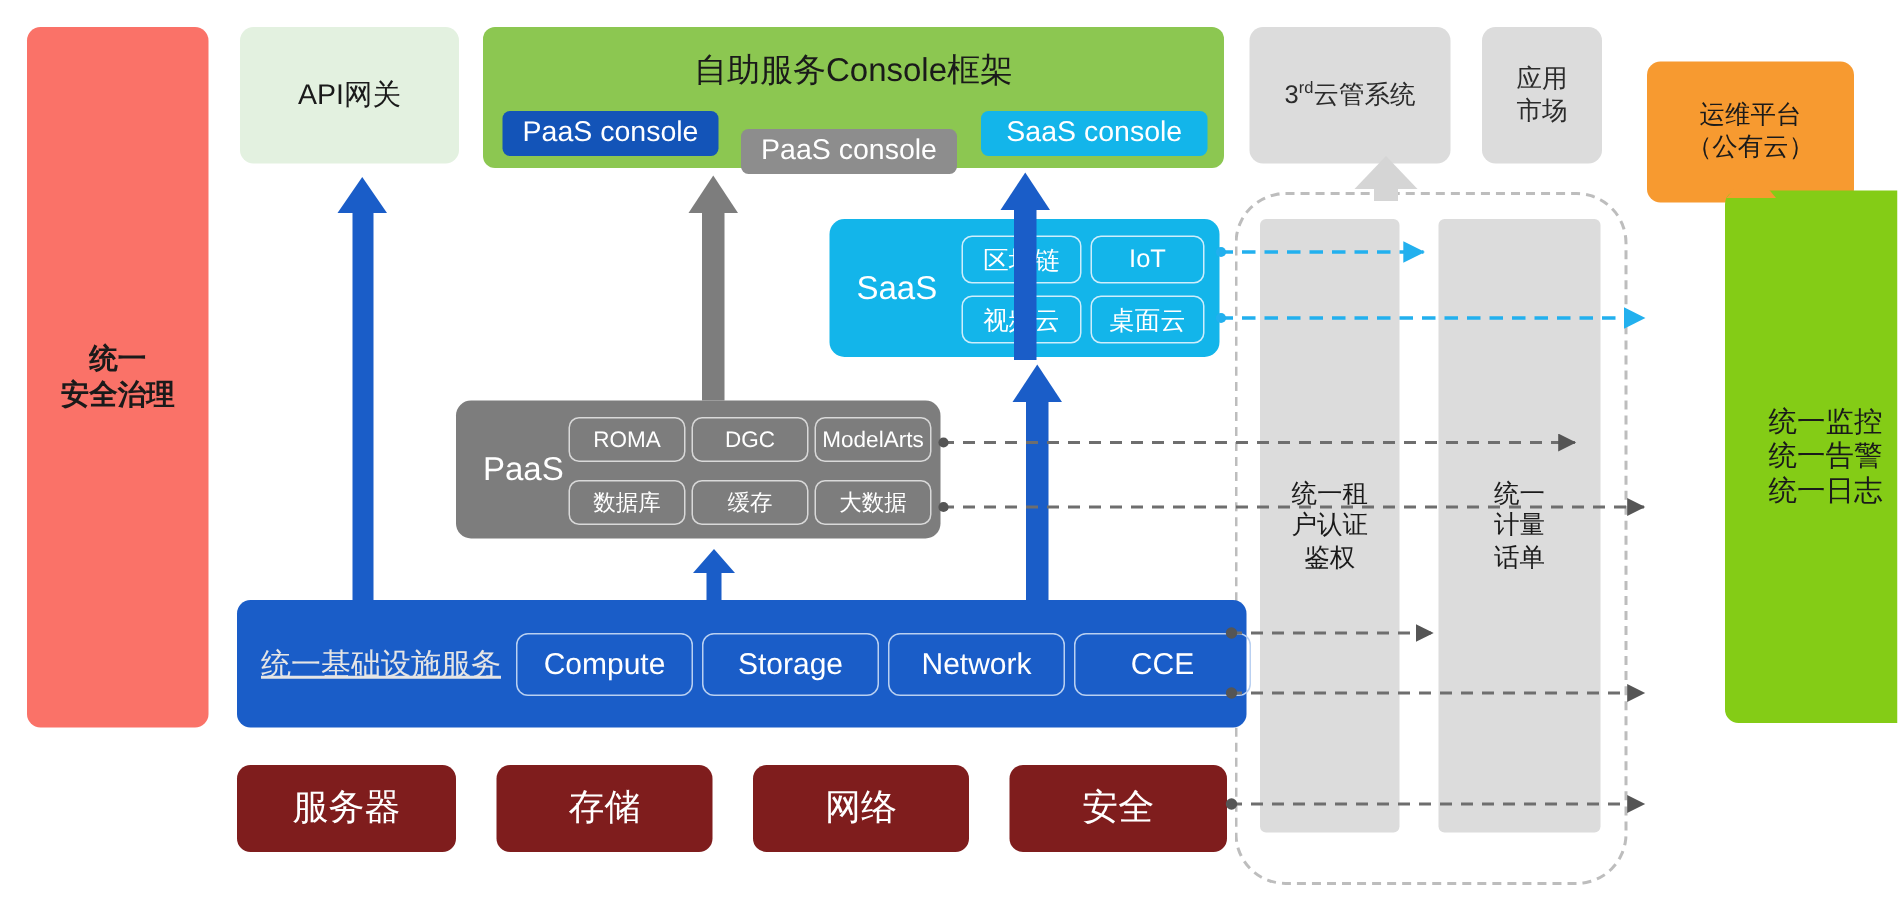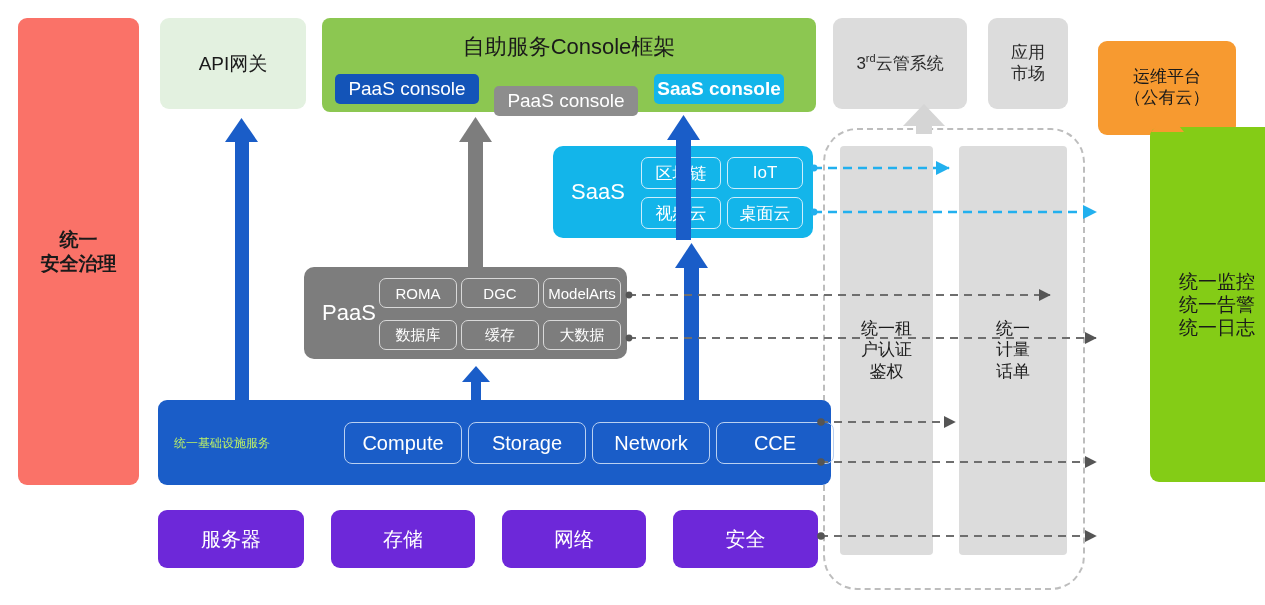--- a/index.html
+++ b/index.html
@@ -69,7 +69,7 @@
     <div class="console-title">自助服务Console框架</div>
     <div class="console-chip chip-iaas" style="left:13px;top:56px;width:144px;height:30px;">PaaS console</div>
     <div class="console-chip chip-paas" style="left:172px;top:56px;width:144px;height:30px;margin-top:12px;">PaaS console</div>
-    <div class="console-chip chip-saas" style="left:332px;top:56px;width:130px;height:30px;font-weight:bold;">SaaS console</div>
+    <div class="console-chip chip-saas" style="left:332px;top:56px;width:151px;height:30px;">SaaS console</div>
   </div>
 
   <div class="box grey-top" style="left:833px;top:18px;width:134px;height:91px;">

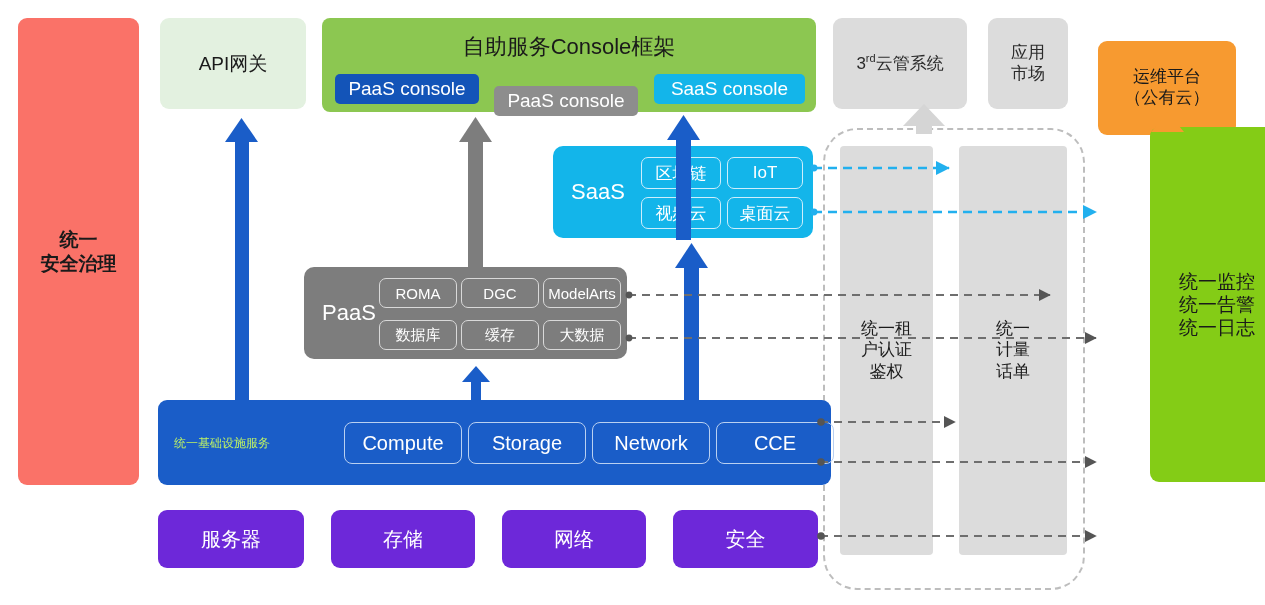--- a/index.html
+++ b/index.html
@@ -38,7 +38,7 @@
 
   
   .infra-bar{background:#1A5DC8;border-radius:9px;display:block;}
-  .infra-label{position:absolute;left:16px;top:50%;transform:translateY(-50%);color:#bef264;font-size:12px;}
+  .infra-label{position:absolute;left:16px;top:50%;transform:translateY(-50%);color:#e5e5e5;font-size:20px;text-decoration:underline;}
   .infra-chip{position:absolute;border:1.6px solid #b9d0f1;border-radius:8px;color:#fff;font-size:20px;display:flex;align-items:center;justify-content:center;}
 
   .hw-box{background:#6d28d9;border-radius:9px;color:#fff;font-size:20px;}

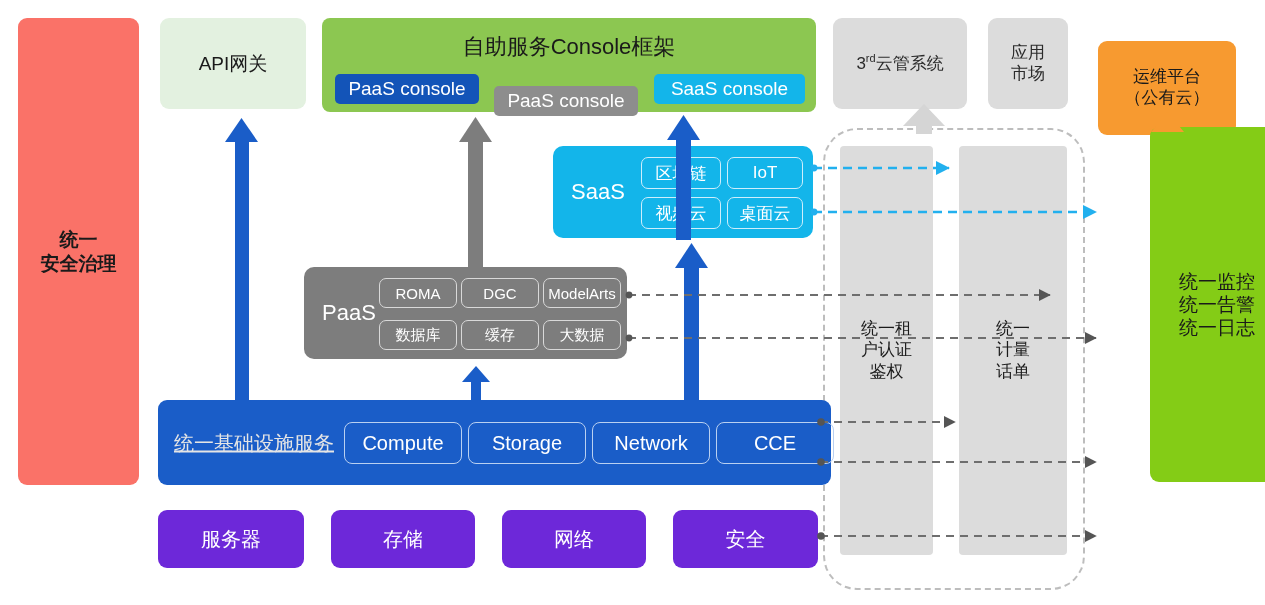--- a/index.html
+++ b/index.html
@@ -41,7 +41,7 @@
   .infra-label{position:absolute;left:16px;top:50%;transform:translateY(-50%);color:#e5e5e5;font-size:20px;text-decoration:underline;}
   .infra-chip{position:absolute;border:1.6px solid #b9d0f1;border-radius:8px;color:#fff;font-size:20px;display:flex;align-items:center;justify-content:center;}
 
-  .hw-box{background:#6d28d9;border-radius:9px;color:#fff;font-size:20px;}
+  .hw-box{background:#7f1d1d;border-radius:9px;color:#fff;font-size:24px;}
 
   
   .grey-col{background:#DCDCDC;border-radius:4px;display:block;}

